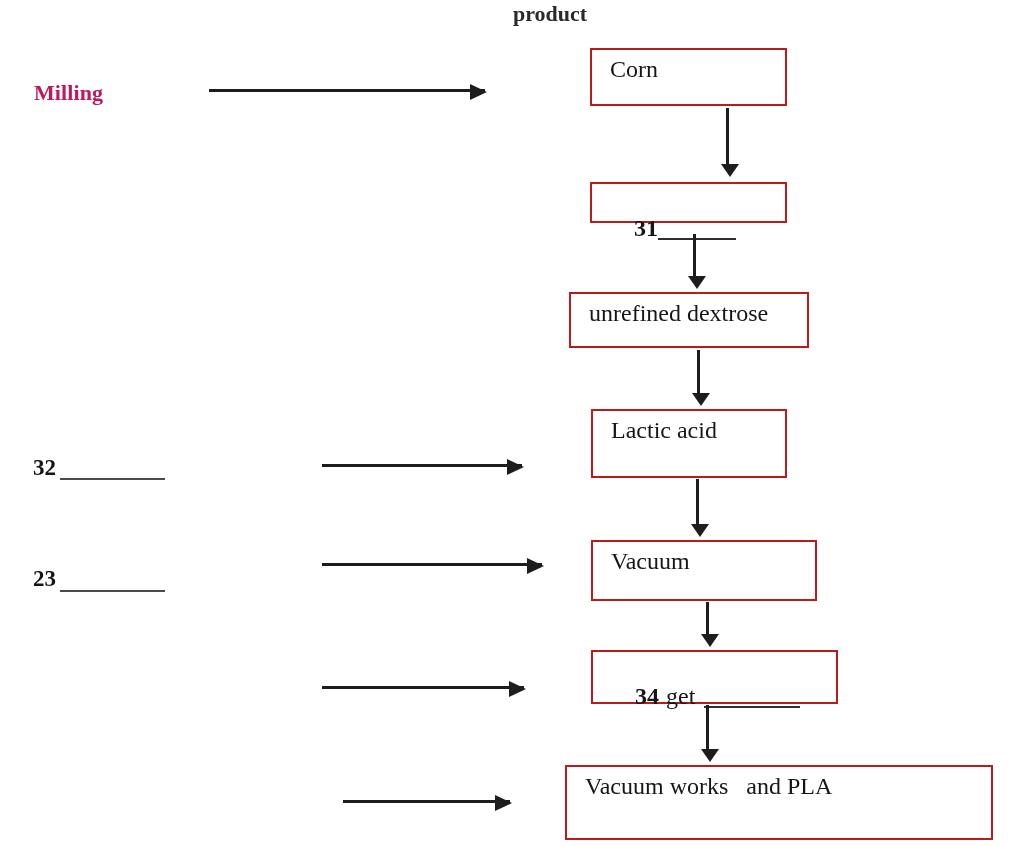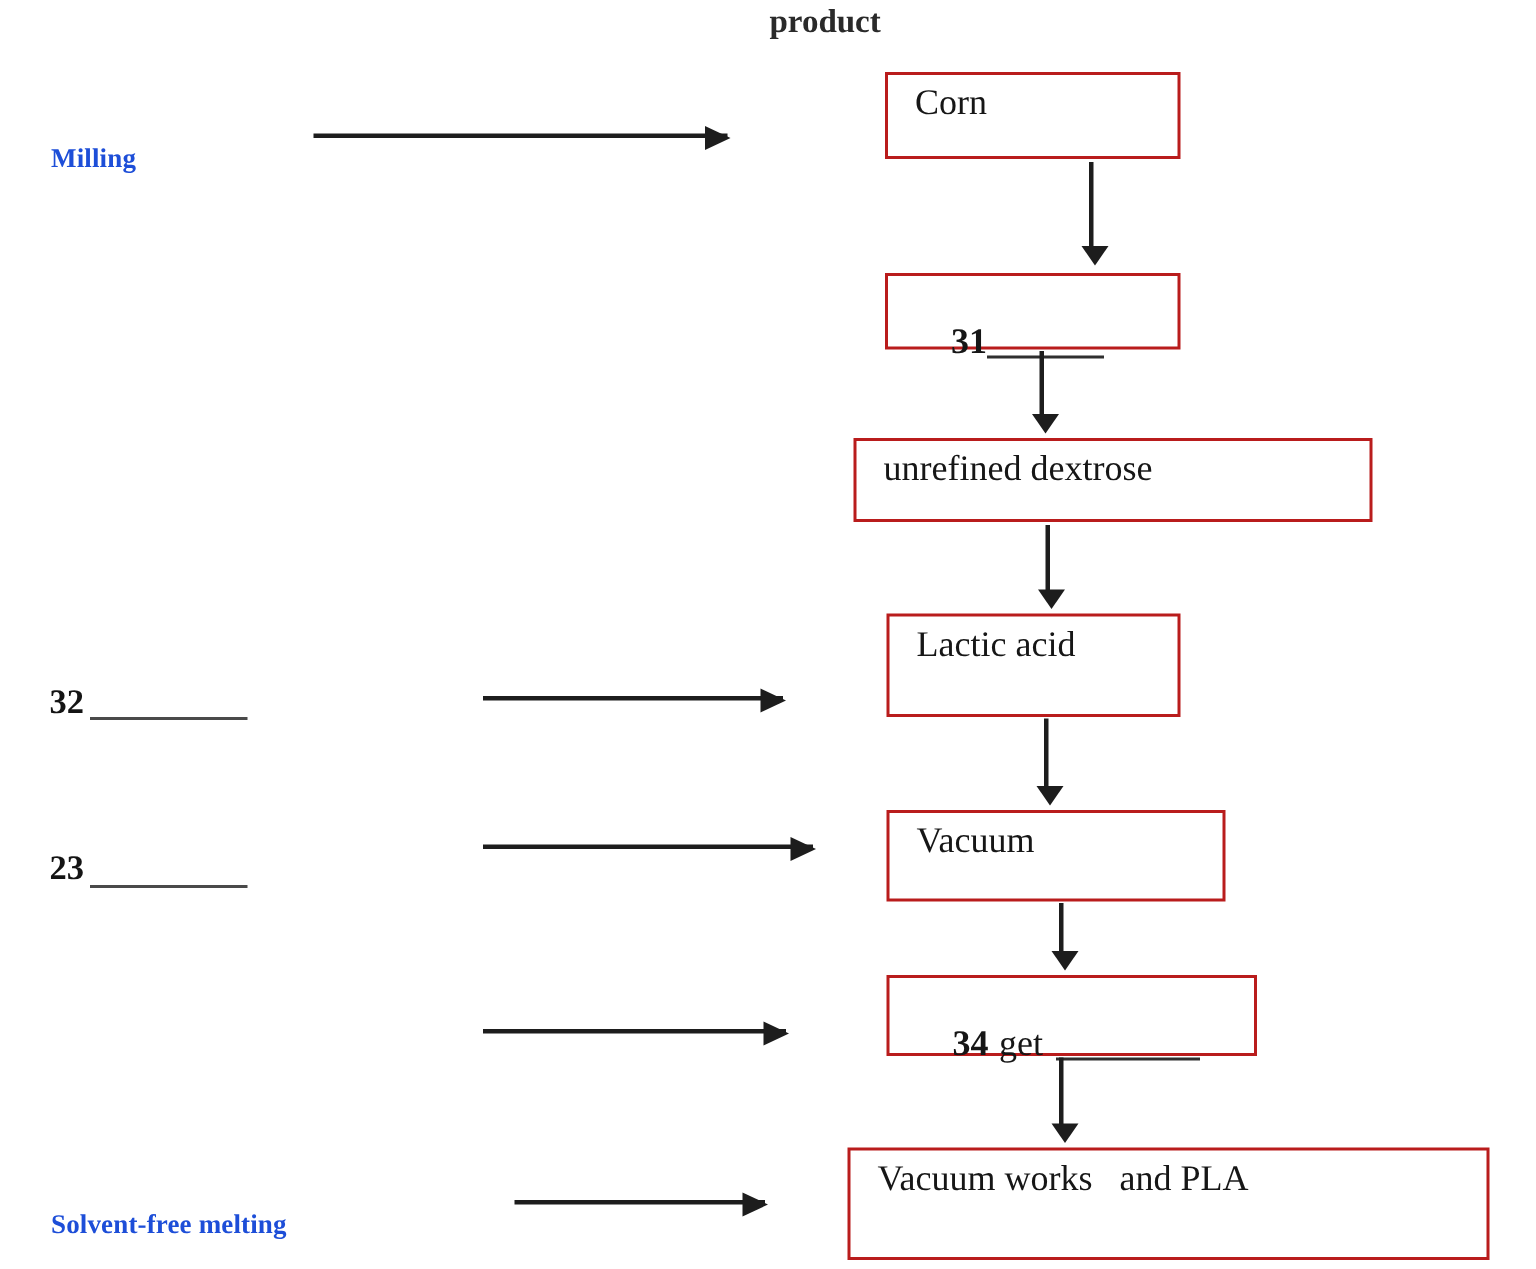--- a/index.html
+++ b/index.html
@@ -34,11 +34,10 @@
   .stage-label {
     position: absolute;
     font-weight: bold;
-    font-size: 18px;
+    font-size: 22px;
     letter-spacing: 0.1px;
-    color: #1d4ed8;
+    color: #be185d;
     white-space: pre;
-    margin-top: 15px;
   }
   .gap-label {
     position: absolute;

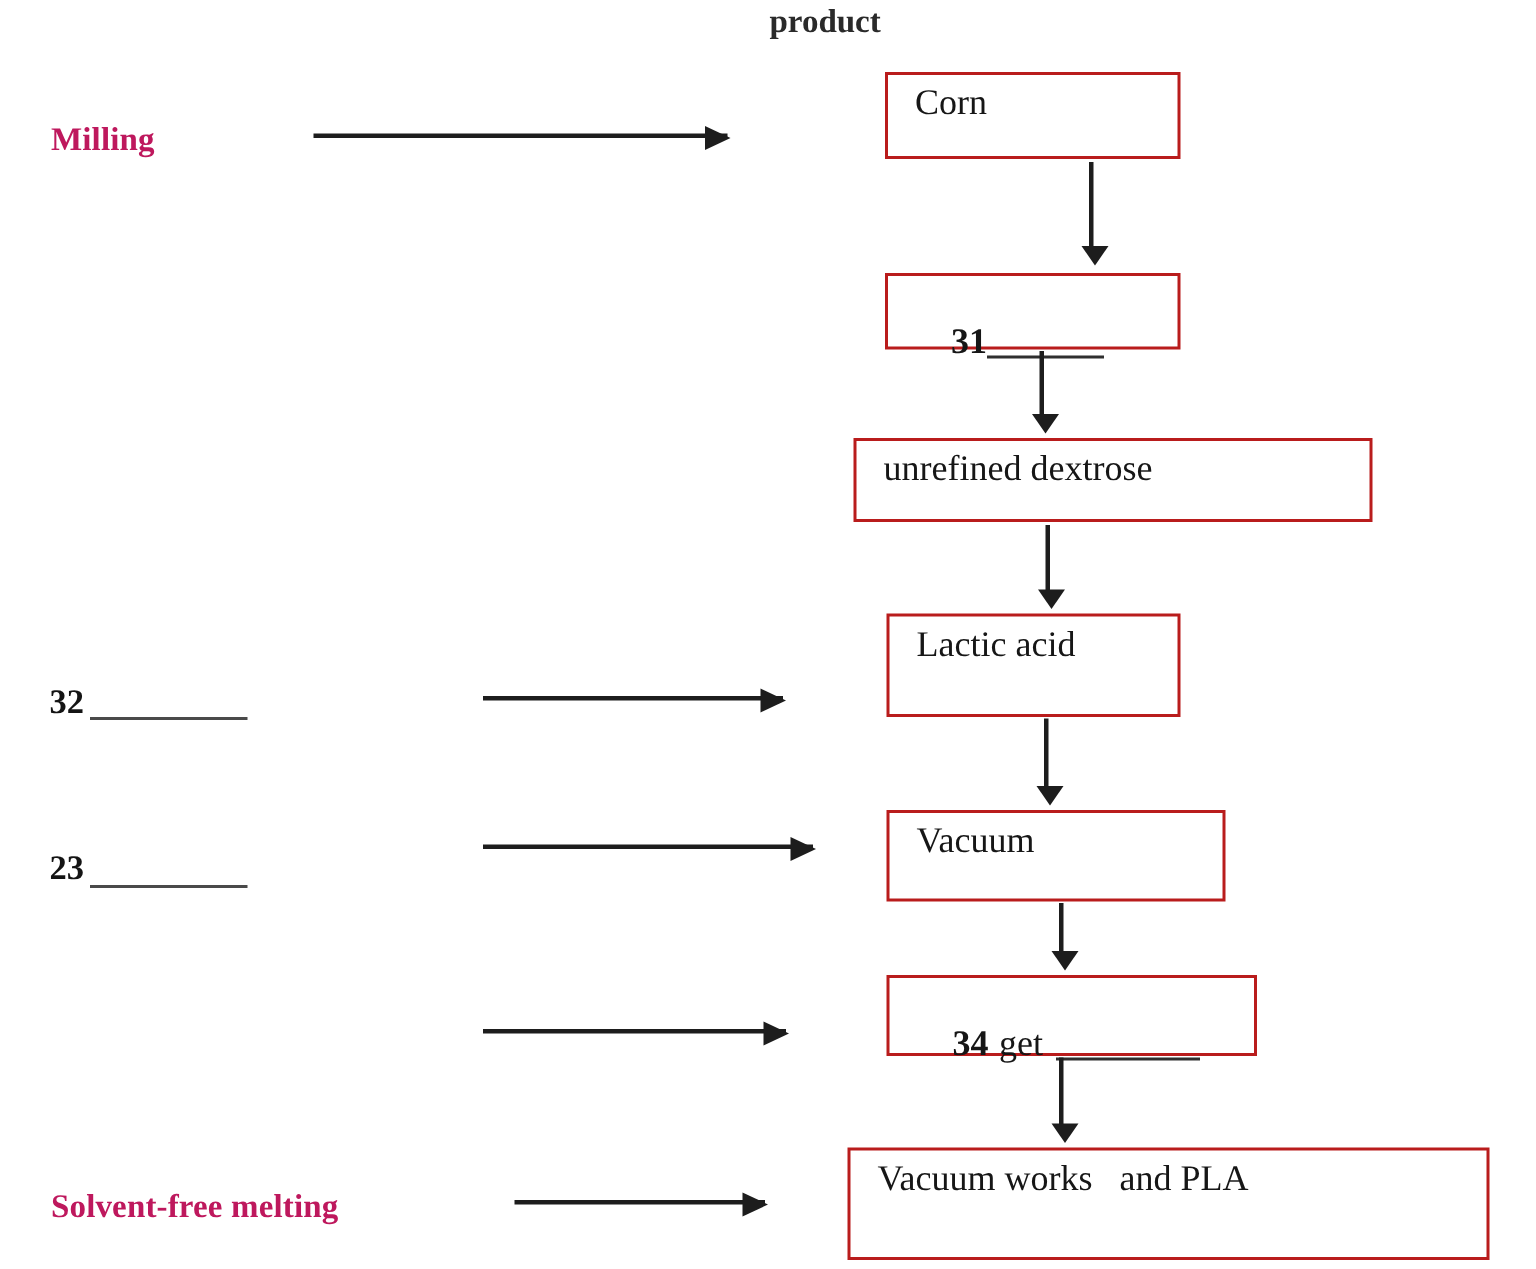--- a/index.html
+++ b/index.html
@@ -126,7 +126,7 @@
 
   <div class="box" style="left:590px; top:48px; width:197px; height:58px;">Corn</div>
 
-  <div class="box" style="left:590px; top:182px; width:197px; height:51px;">
+  <div class="box" style="left:590px; top:182px; width:197px; height:41px;">
     <span class="num">31</span><span class="rule" style="width:78px;"></span>
   </div>
 

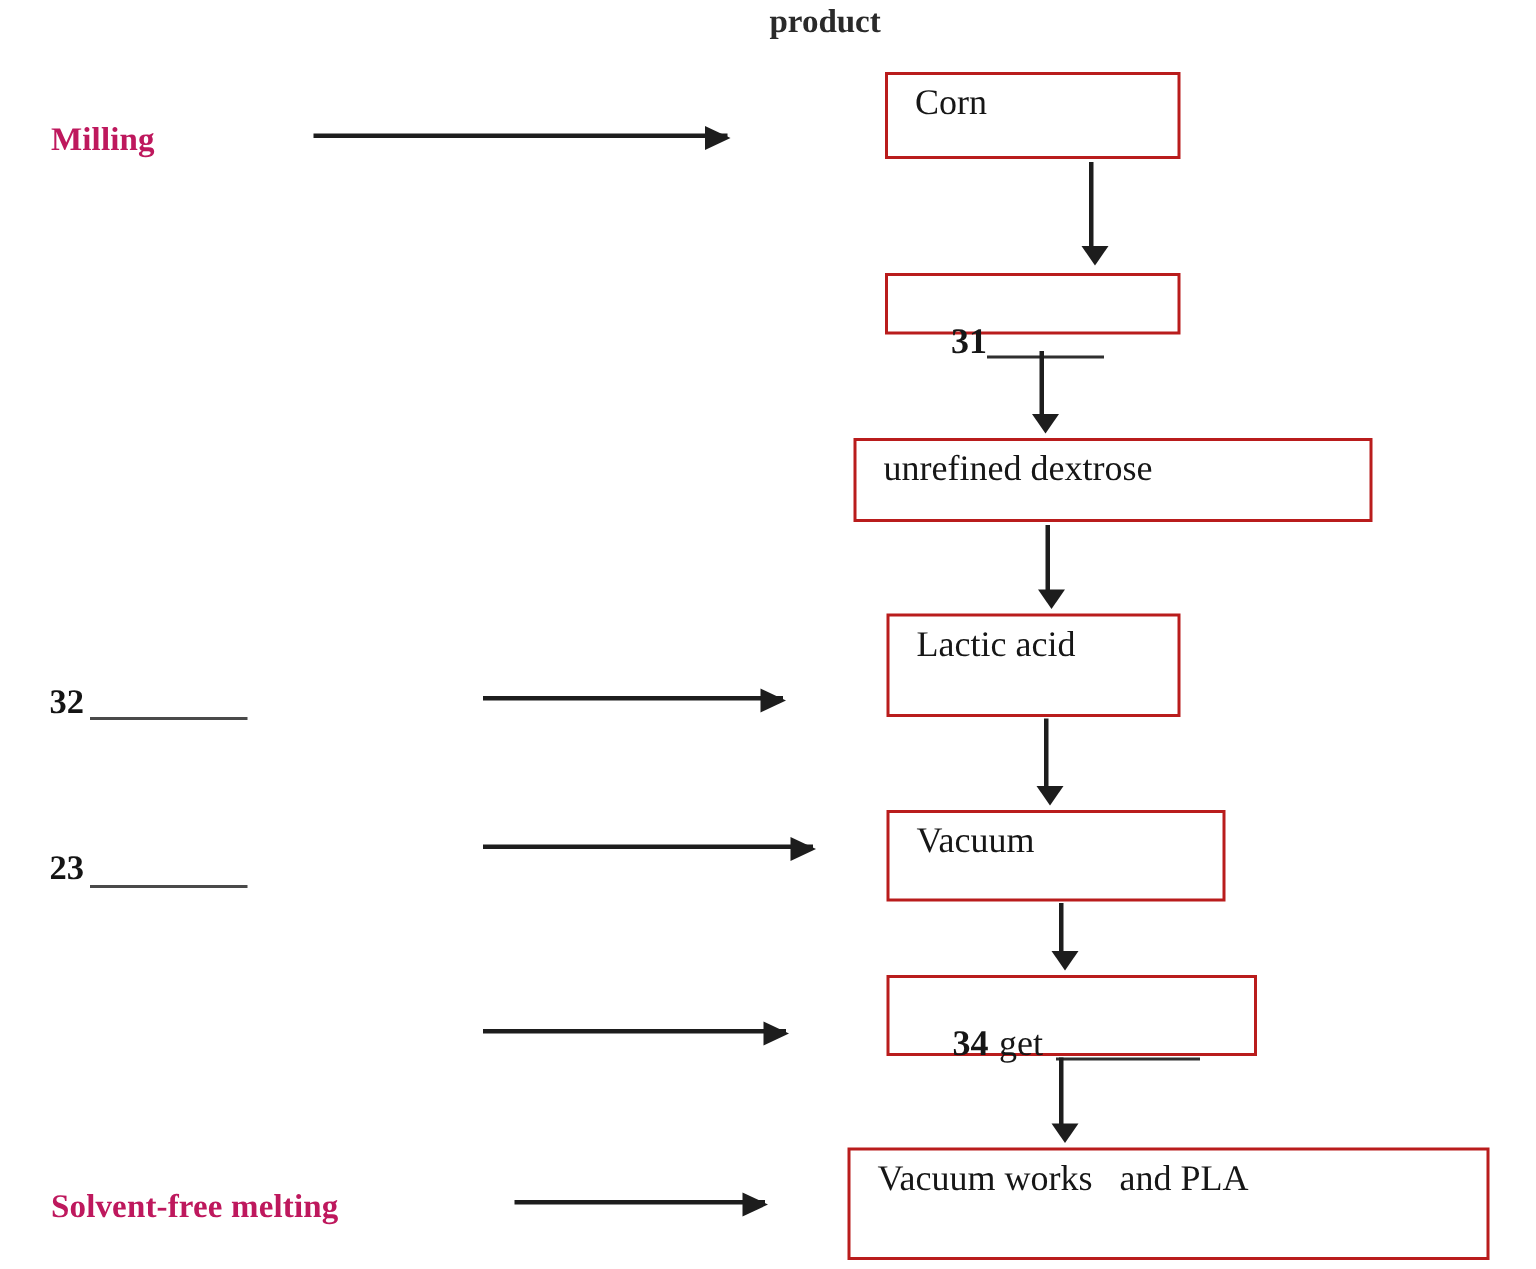--- a/index.html
+++ b/index.html
@@ -130,7 +130,7 @@
     <span class="num">31</span><span class="rule" style="width:78px;"></span>
   </div>
 
-  <div class="box" style="left:569px; top:292px; width:346px; height:56px;">unrefined dextrose</div>
+  <div class="box" style="left:569px; top:292px; width:240px; height:56px;">unrefined dextrose</div>
 
   <div class="box" style="left:591px; top:409px; width:196px; height:69px;">Lactic acid</div>
 

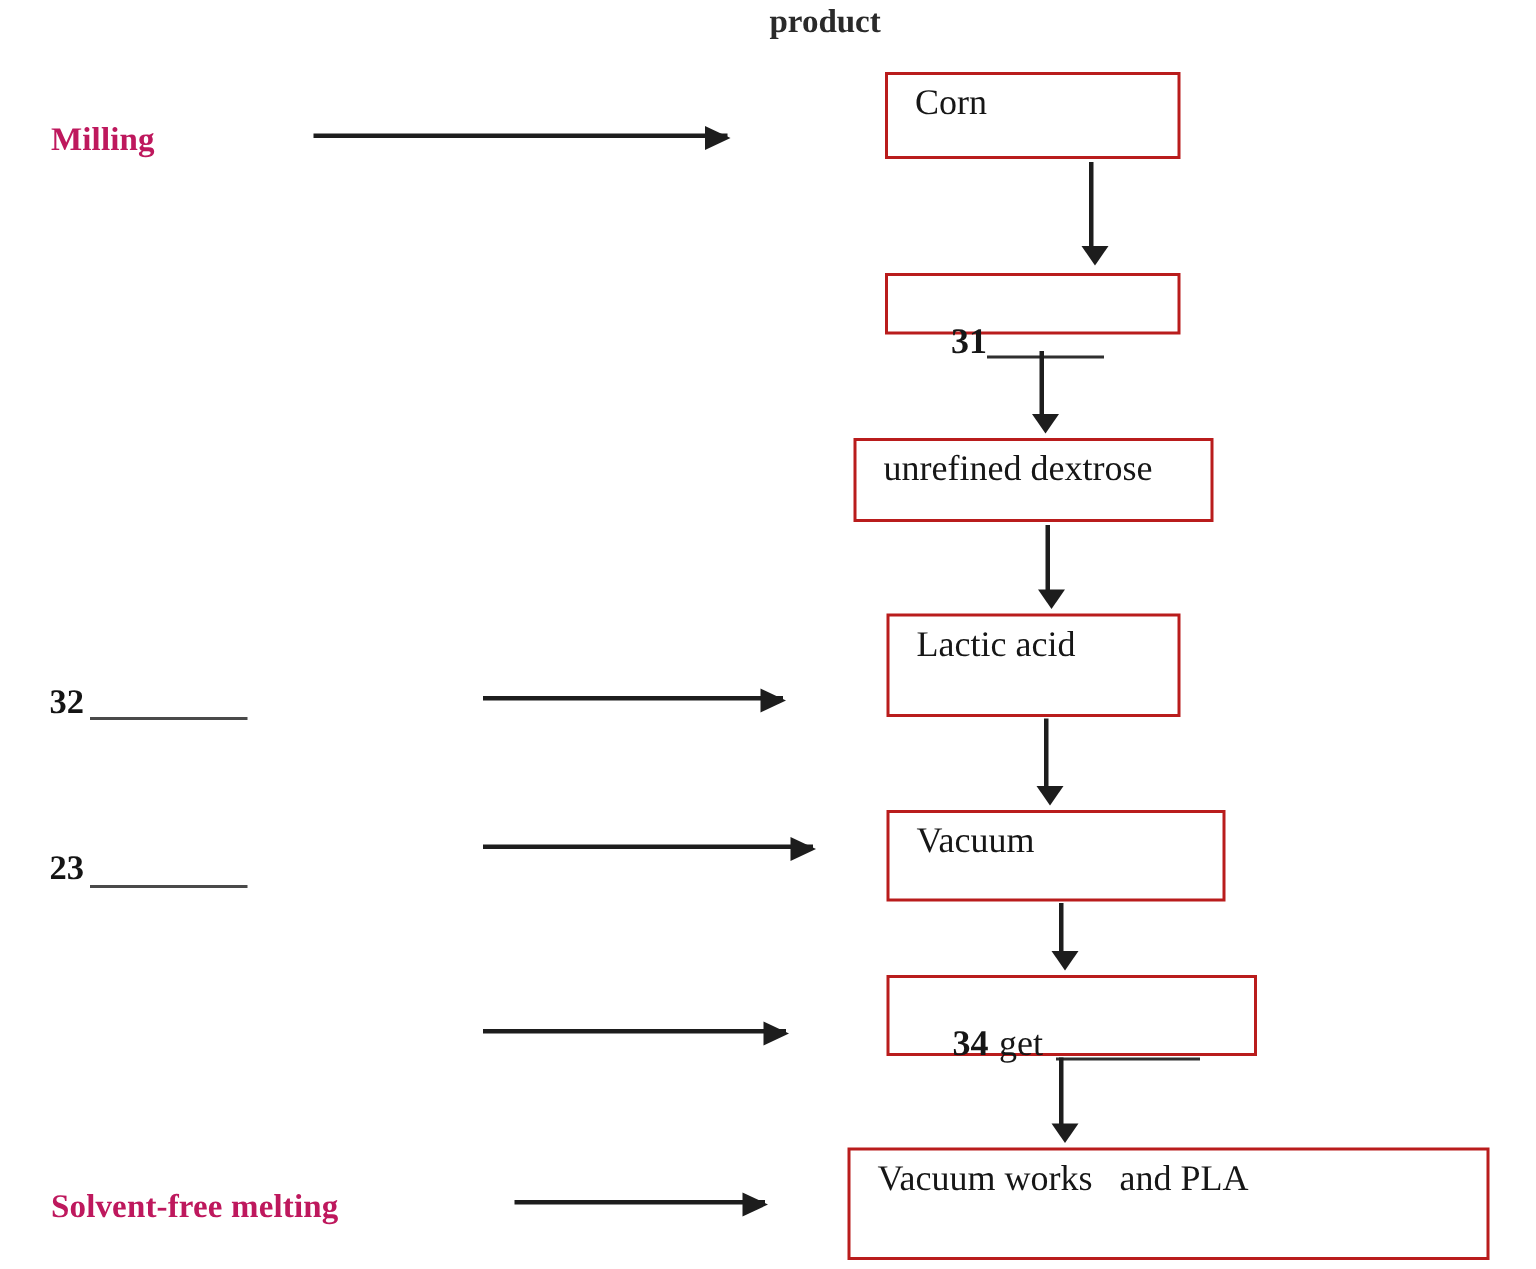--- a/index.html
+++ b/index.html
@@ -116,7 +116,6 @@
   <div class="rule-left" style="left:60px; top:590px; width:105px;"></div>
 
 
-  <div class="stage-label" style="left:34px; top:791px;">Solvent-free melting</div>
 
   <div class="h-arrow" style="left:209px; top:89px;  width:276px;"></div>
   <div class="h-arrow" style="left:322px; top:464px; width:200px;"></div>

